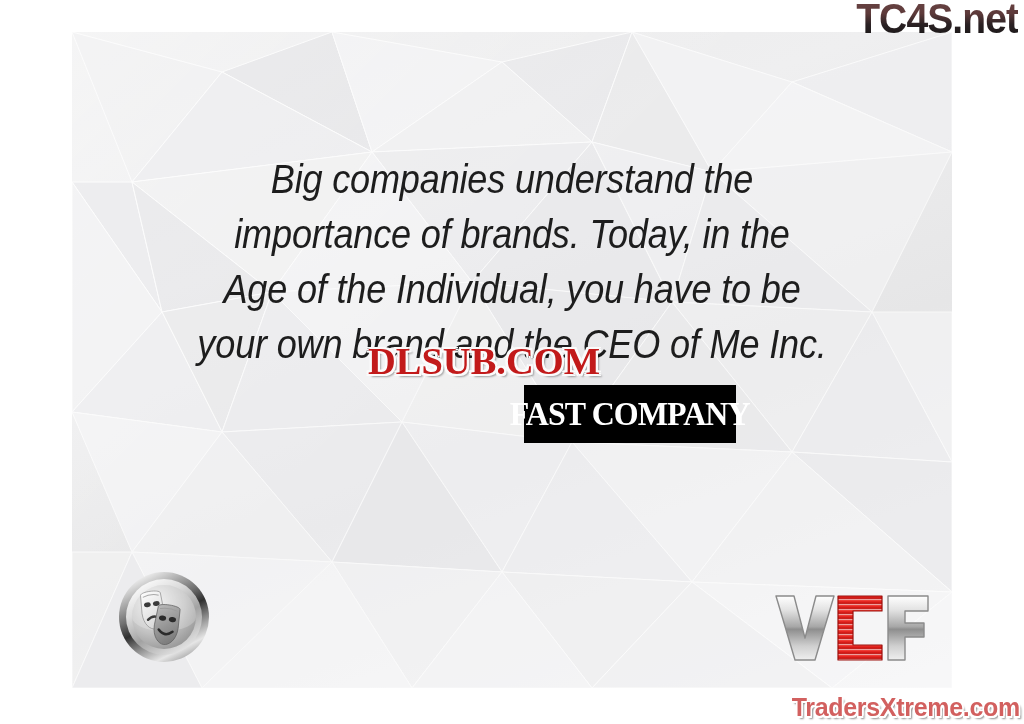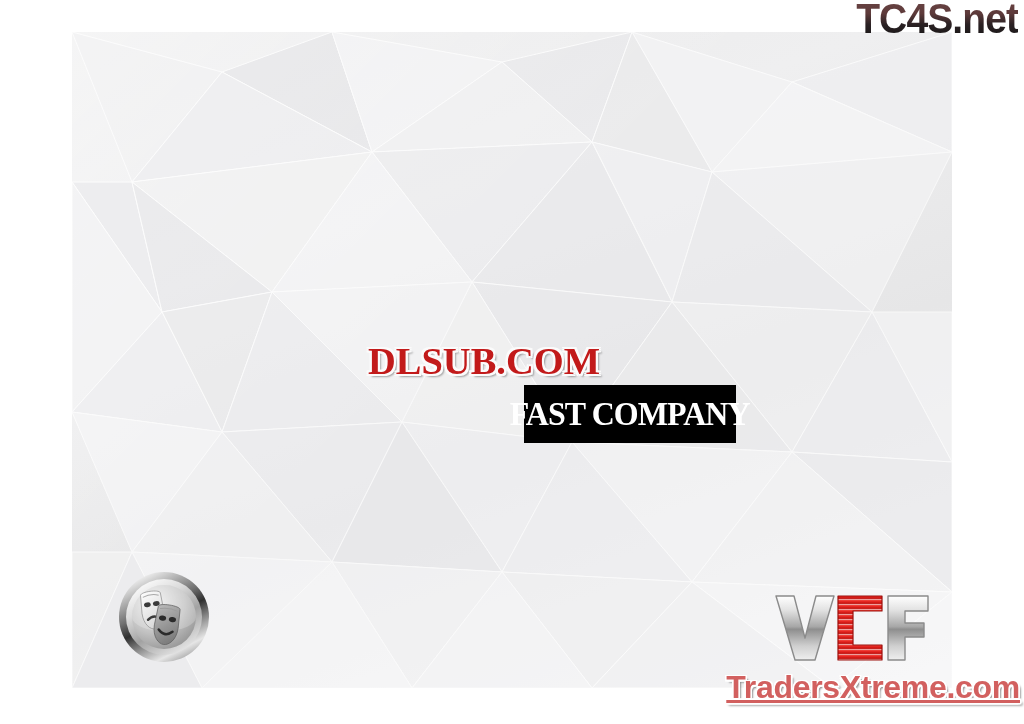--- a/index.html
+++ b/index.html
@@ -226,6 +226,12 @@
     </g>
   </svg>
 
+  <div id="quote-block">
+    <div class="quote-line">Big companies understand the</div>
+    <div class="quote-line">importance of brands. Today, in the</div>
+    <div class="quote-line">Age of the Individual, you have to be</div>
+    <div class="quote-line">your own brand and the CEO of Me Inc.</div>
+  </div>
 
   <div id="attribution-logo">
     <span id="attribution-logo-text">FAST COMPANY</span>

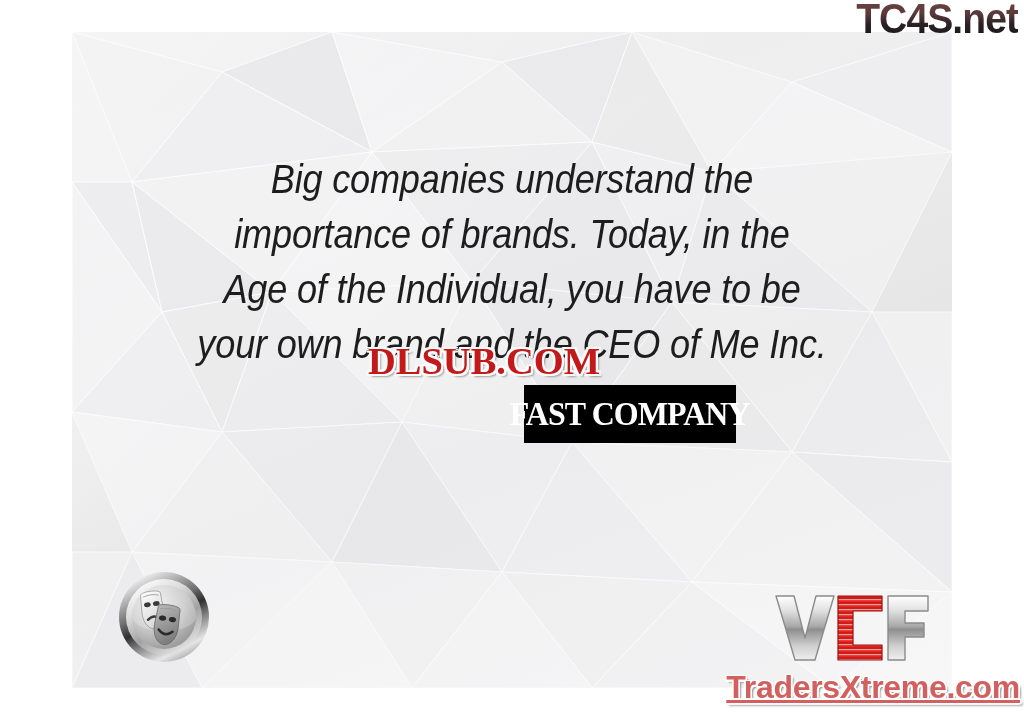--- a/index.html
+++ b/index.html
@@ -117,10 +117,10 @@
   #watermark-bottom-right {
     position: absolute;
     right: 4px;
-    bottom: 18px;
+    bottom: 2px;
     font-family: "Liberation Sans", sans-serif;
     font-weight: 700;
-    font-size: 32px;
+    font-size: 25px;
     letter-spacing: -0.3px;
     color: #d2605f;
     text-shadow:
@@ -134,7 +134,6 @@
        1.5px 0 0 #ffffff,
        2.5px 2.5px 2px rgba(0,0,0,0.45);
     white-space: nowrap;
-    text-decoration: underline;
   }
 
   #watermark-dlsub {

